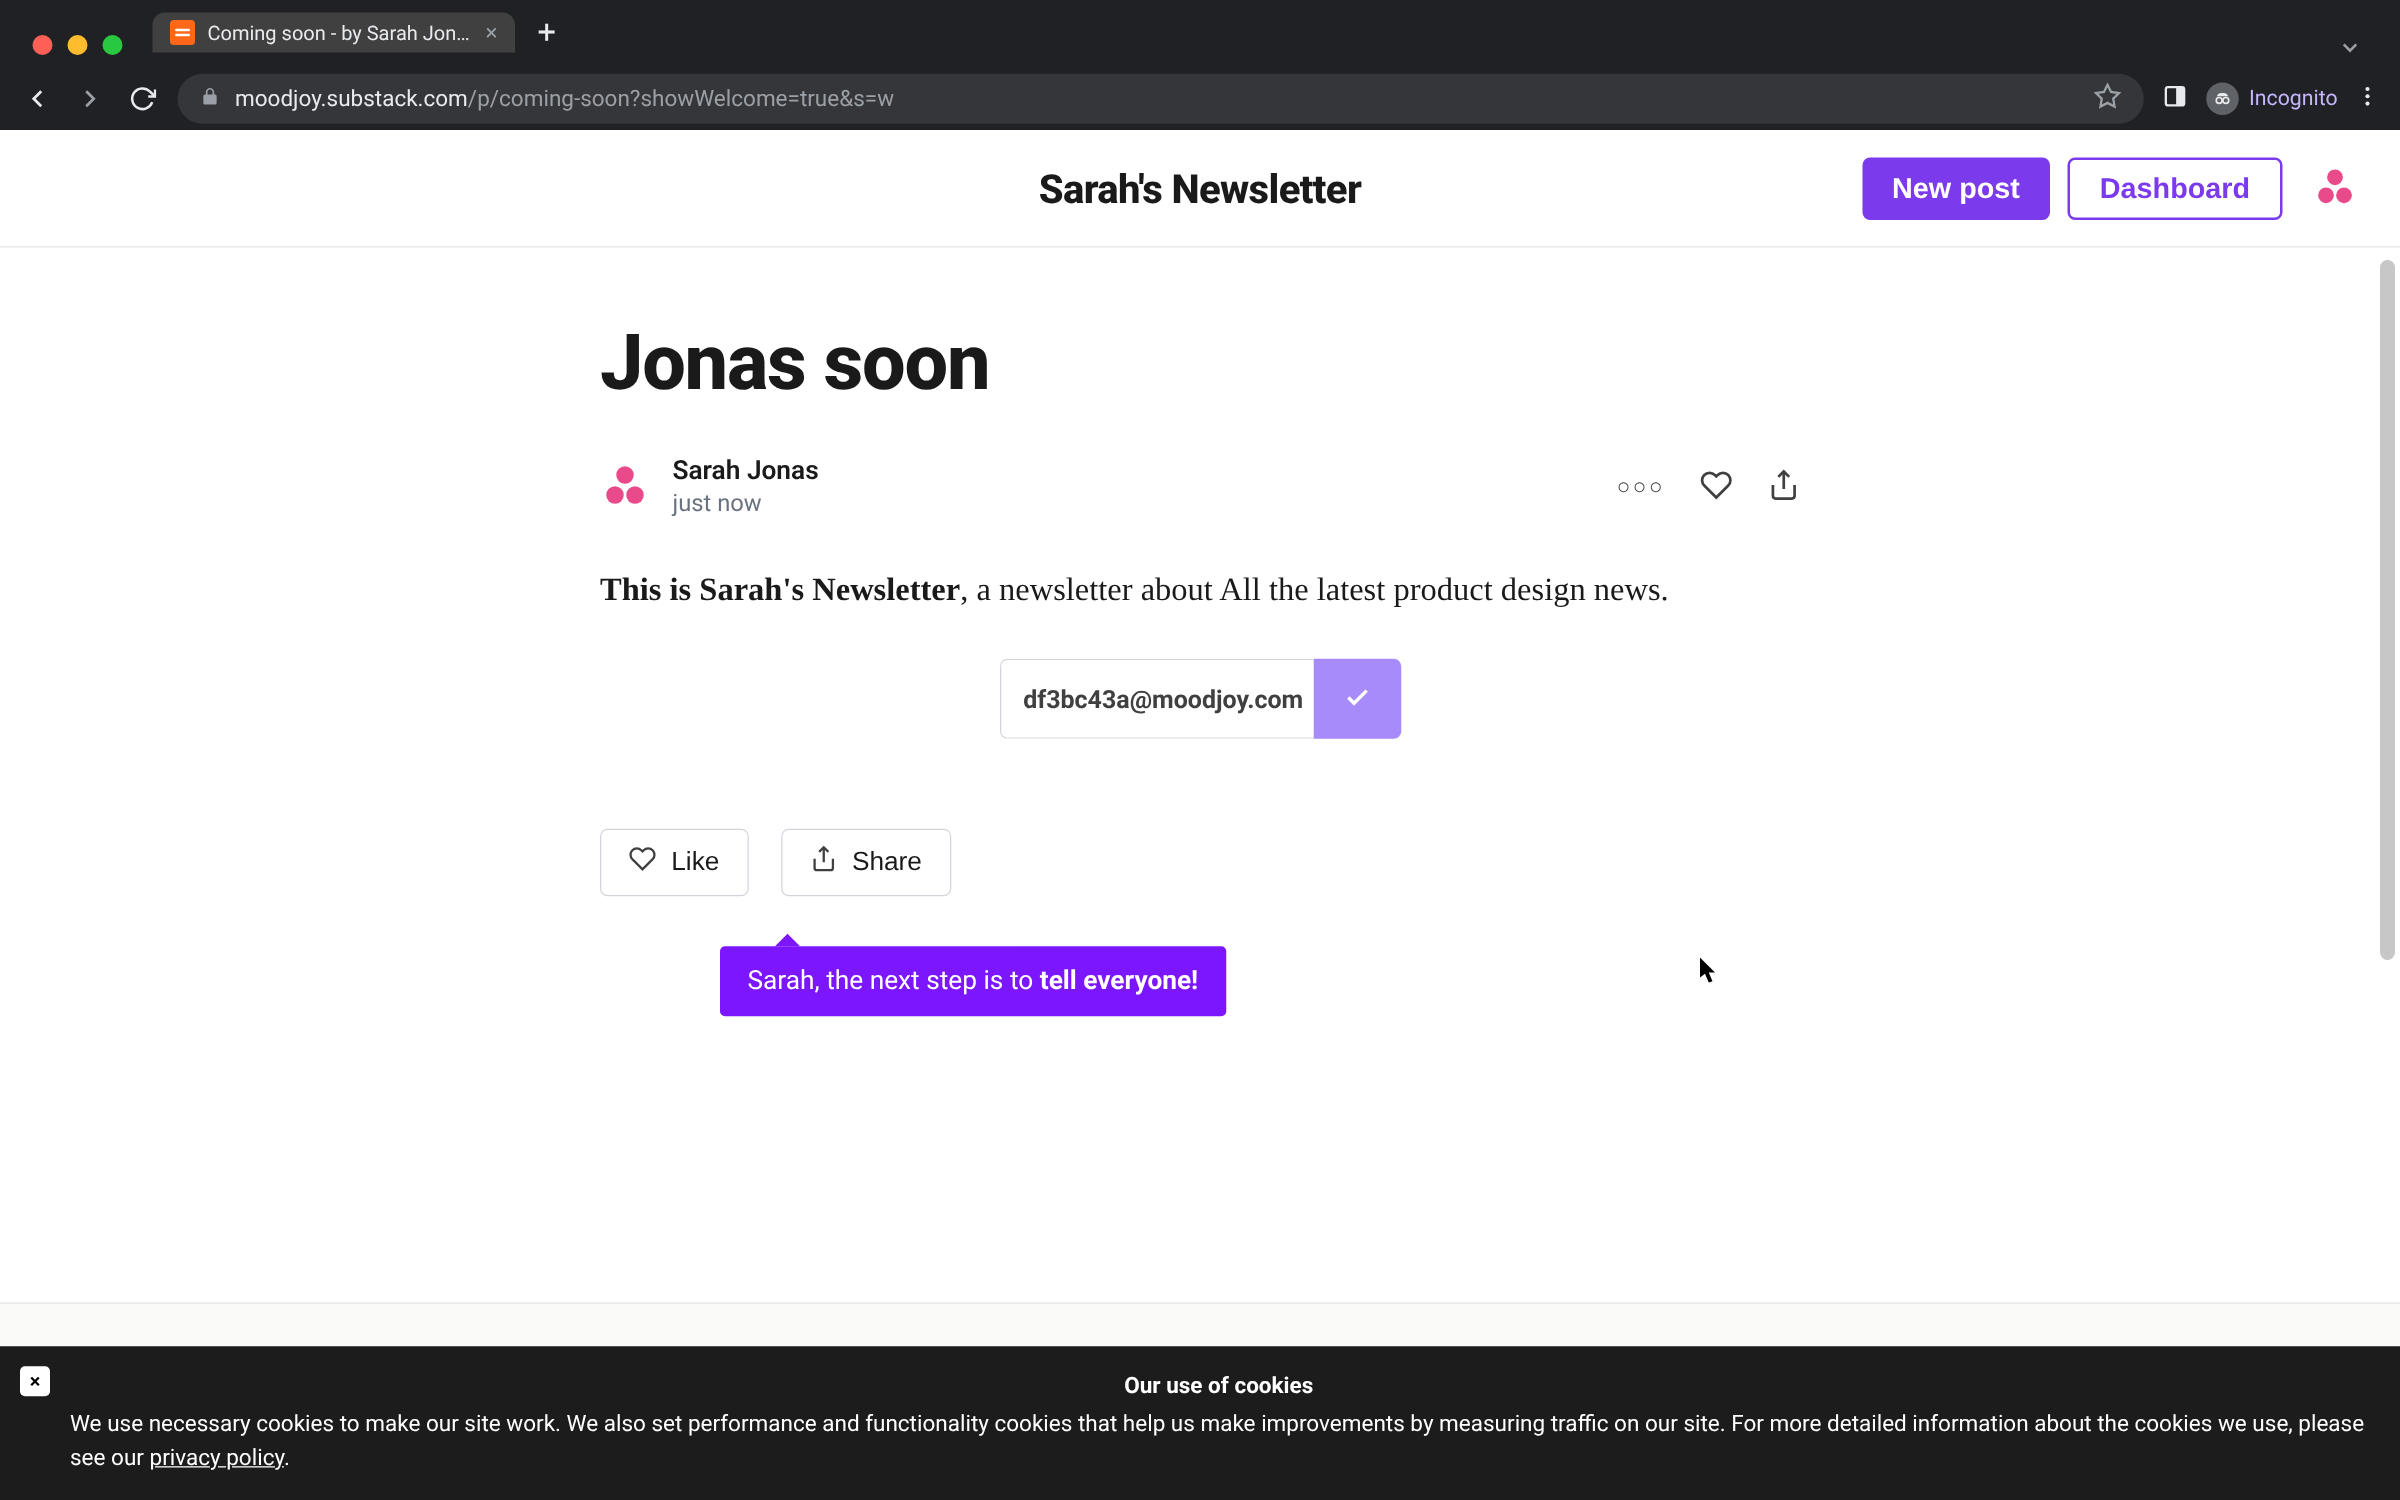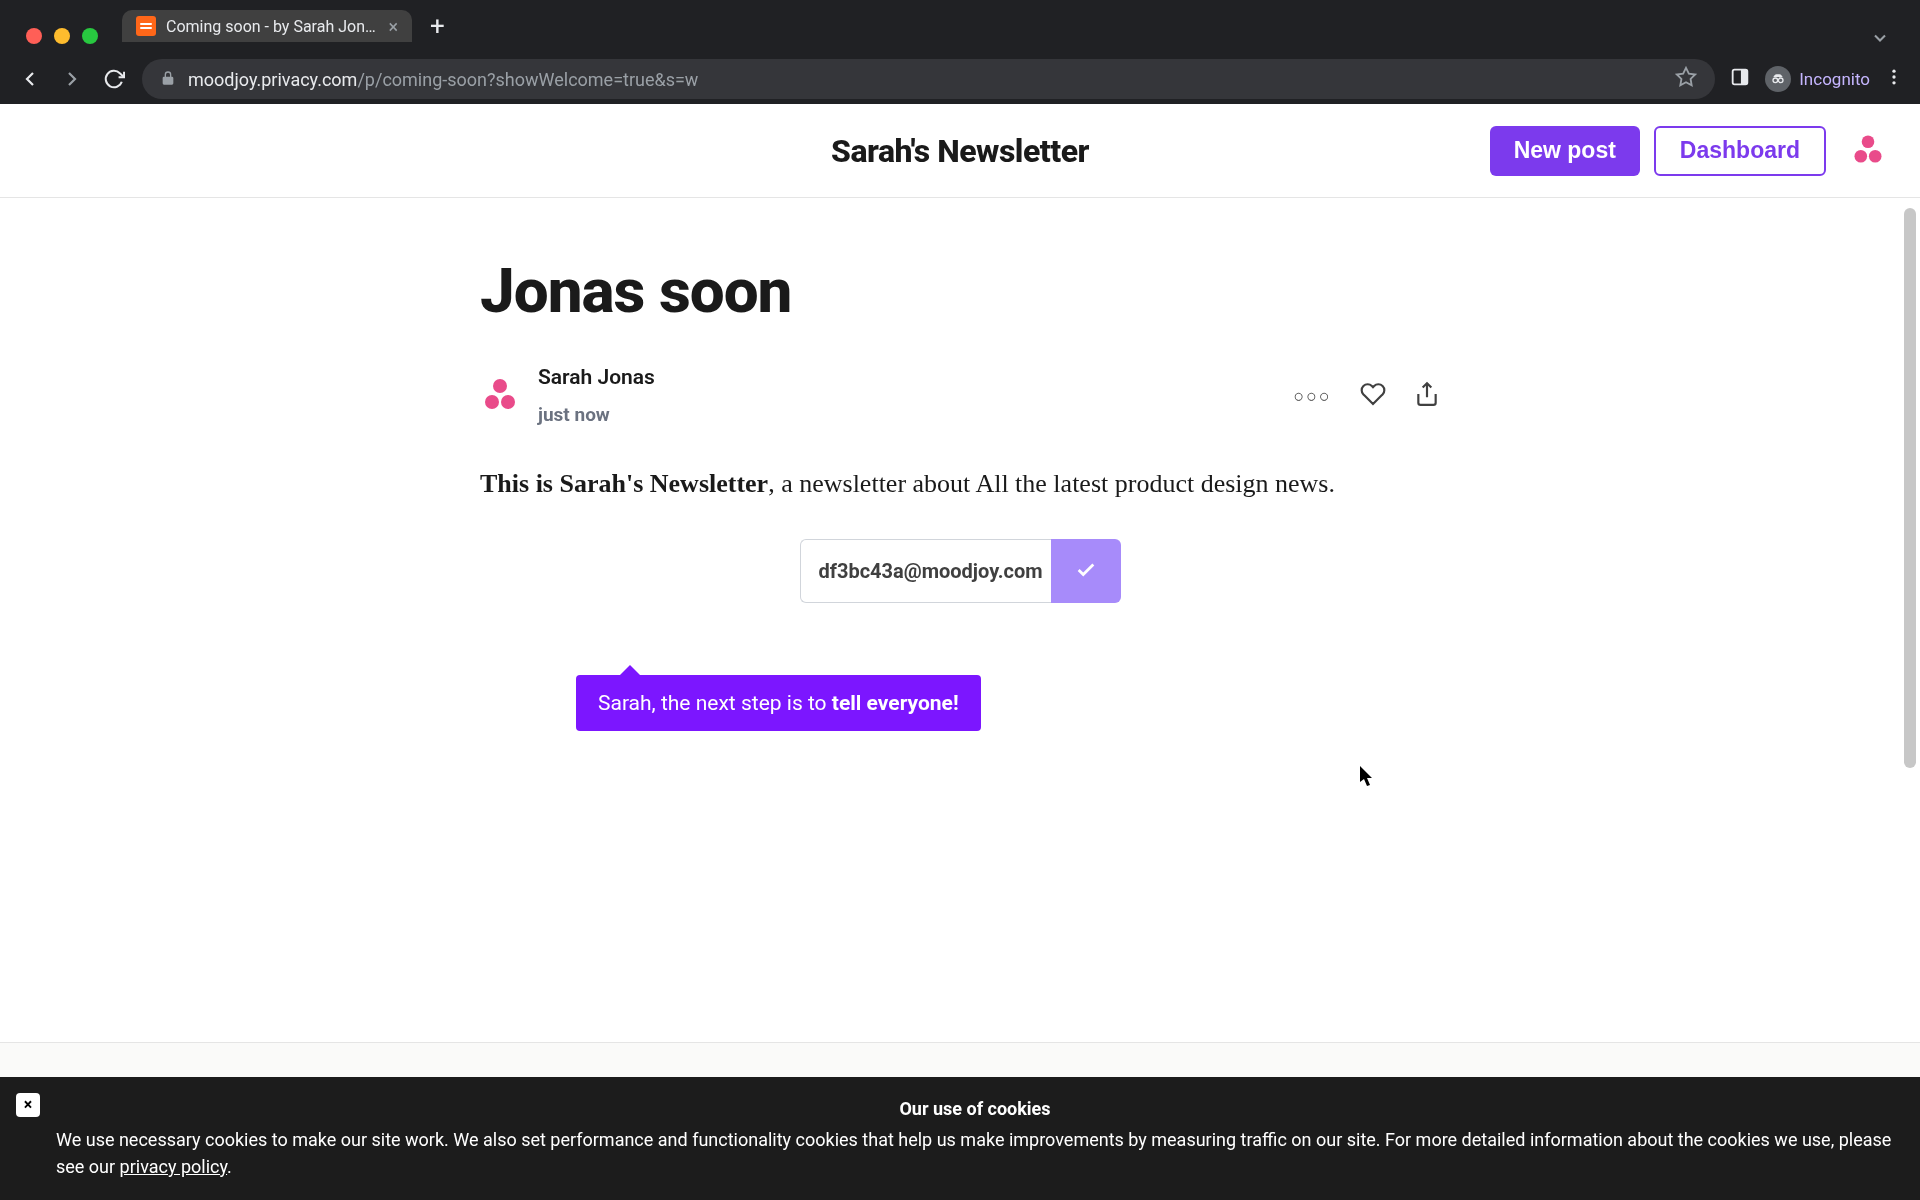--- a/index.html
+++ b/index.html
@@ -192,7 +192,7 @@
           </svg>
       </span>
       <span class="urltext">
-        <span>moodjoy.privacy.com</span><span class="path">/p/coming-soon?showWelcome=true&amp;s=w</span>
+        <span>moodjoy.substack.com</span><span class="path">/p/coming-soon?showWelcome=true&amp;s=w</span>
       </span>
       <span style="margin-left:auto">
         <svg width="22" height="22" viewBox="0 0 24 24" fill="none" stroke="#9aa0a6" stroke-width="2">

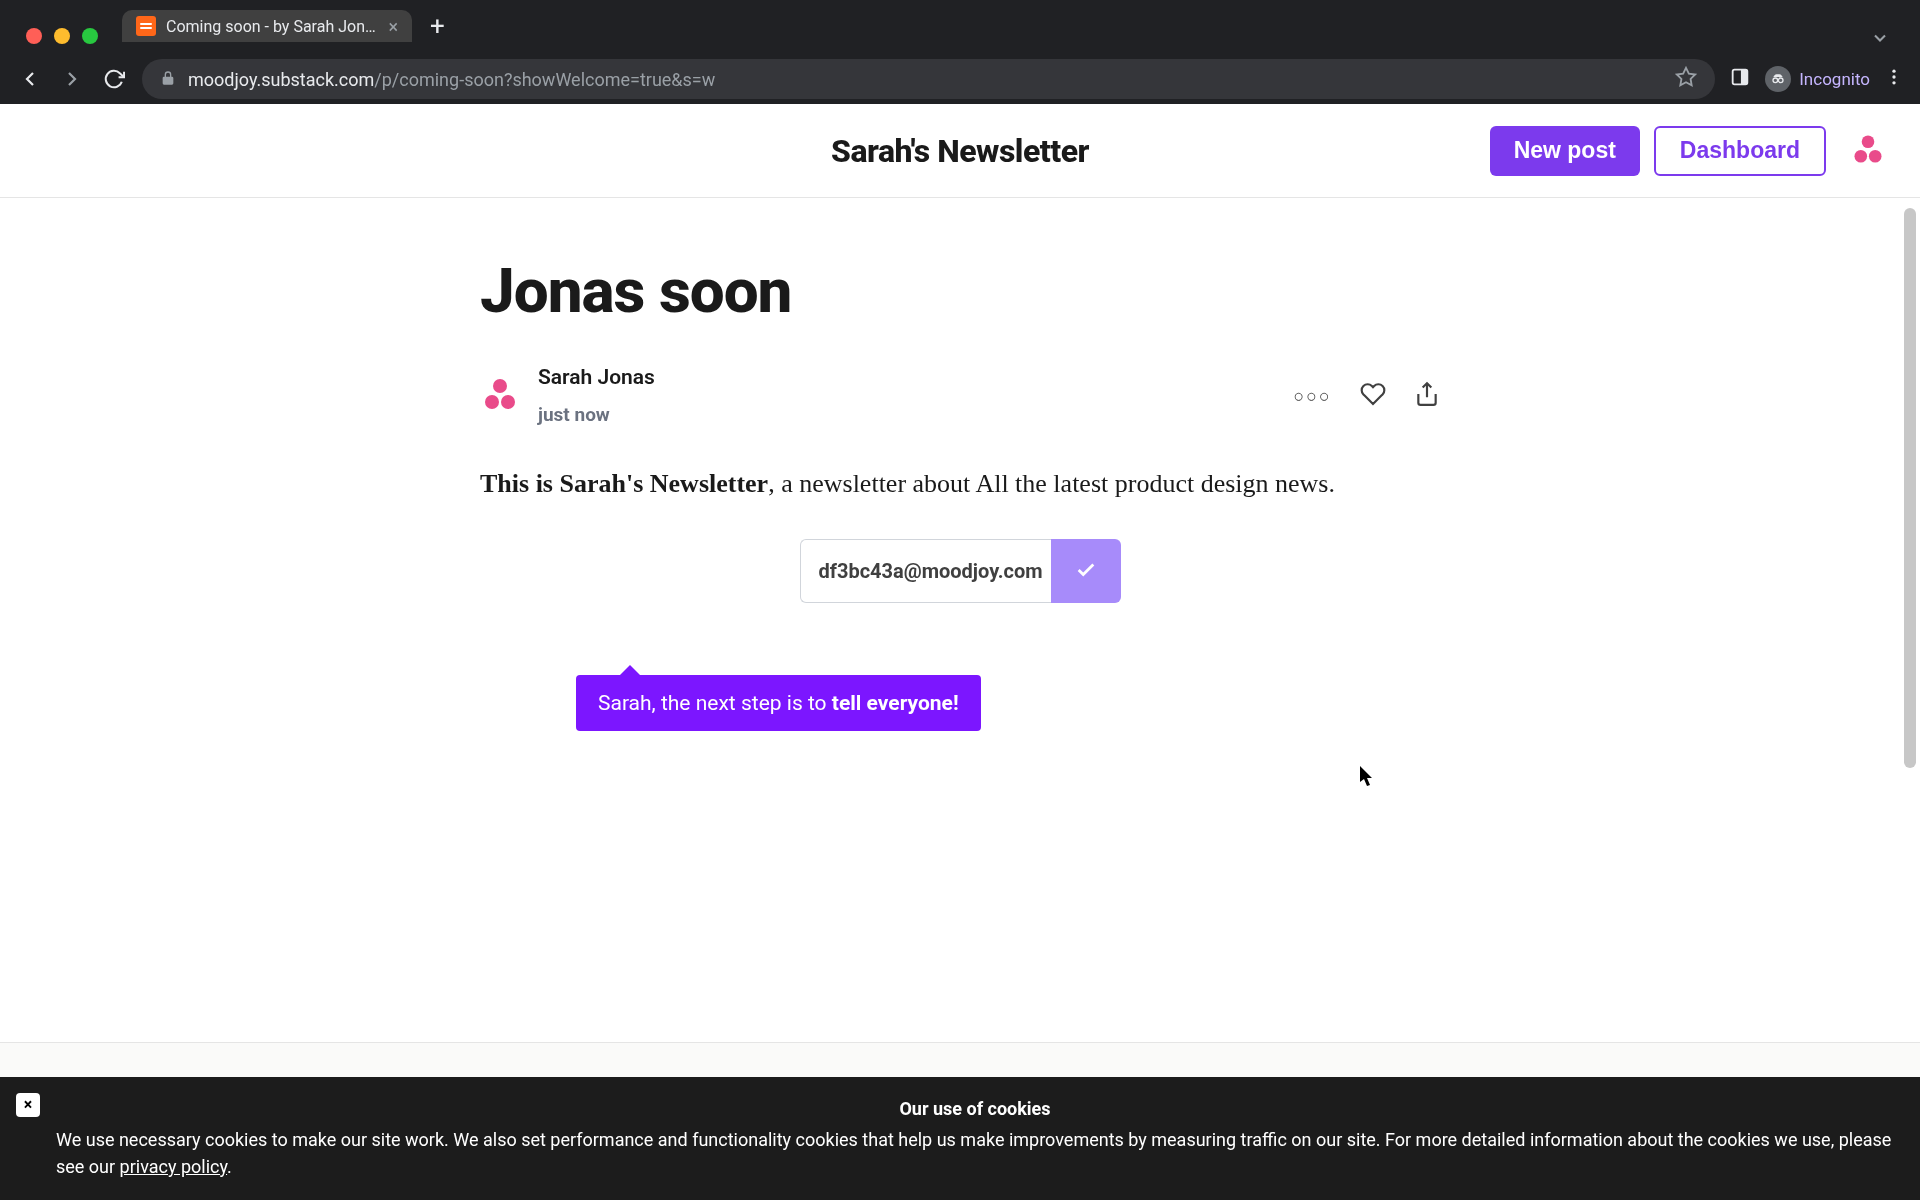--- a/index.html
+++ b/index.html
@@ -66,7 +66,7 @@
 .post-title { font-size:62px; font-weight:800; letter-spacing:-1px; color:#1a1a1a; margin-bottom:38px; }
 .post-meta { display:flex; align-items:center; gap:18px; margin-bottom:38px; }
 .meta-text .author { font-size:21px; font-weight:600; color:#1a1a1a; }
-.meta-text .time { font-size:19px; color:#6b7280; margin-top:14px;font-weight:bold; }
+.meta-text .time { font-size:19px; color:#6b7280; margin-top:2px; }
 .meta-actions { margin-left:auto; display:flex; align-items:center; gap:28px; color:#404040; }
 .meta-actions svg { width:26px; height:26px; }
 .dots { letter-spacing:2px; font-size:18px; color:#404040; }

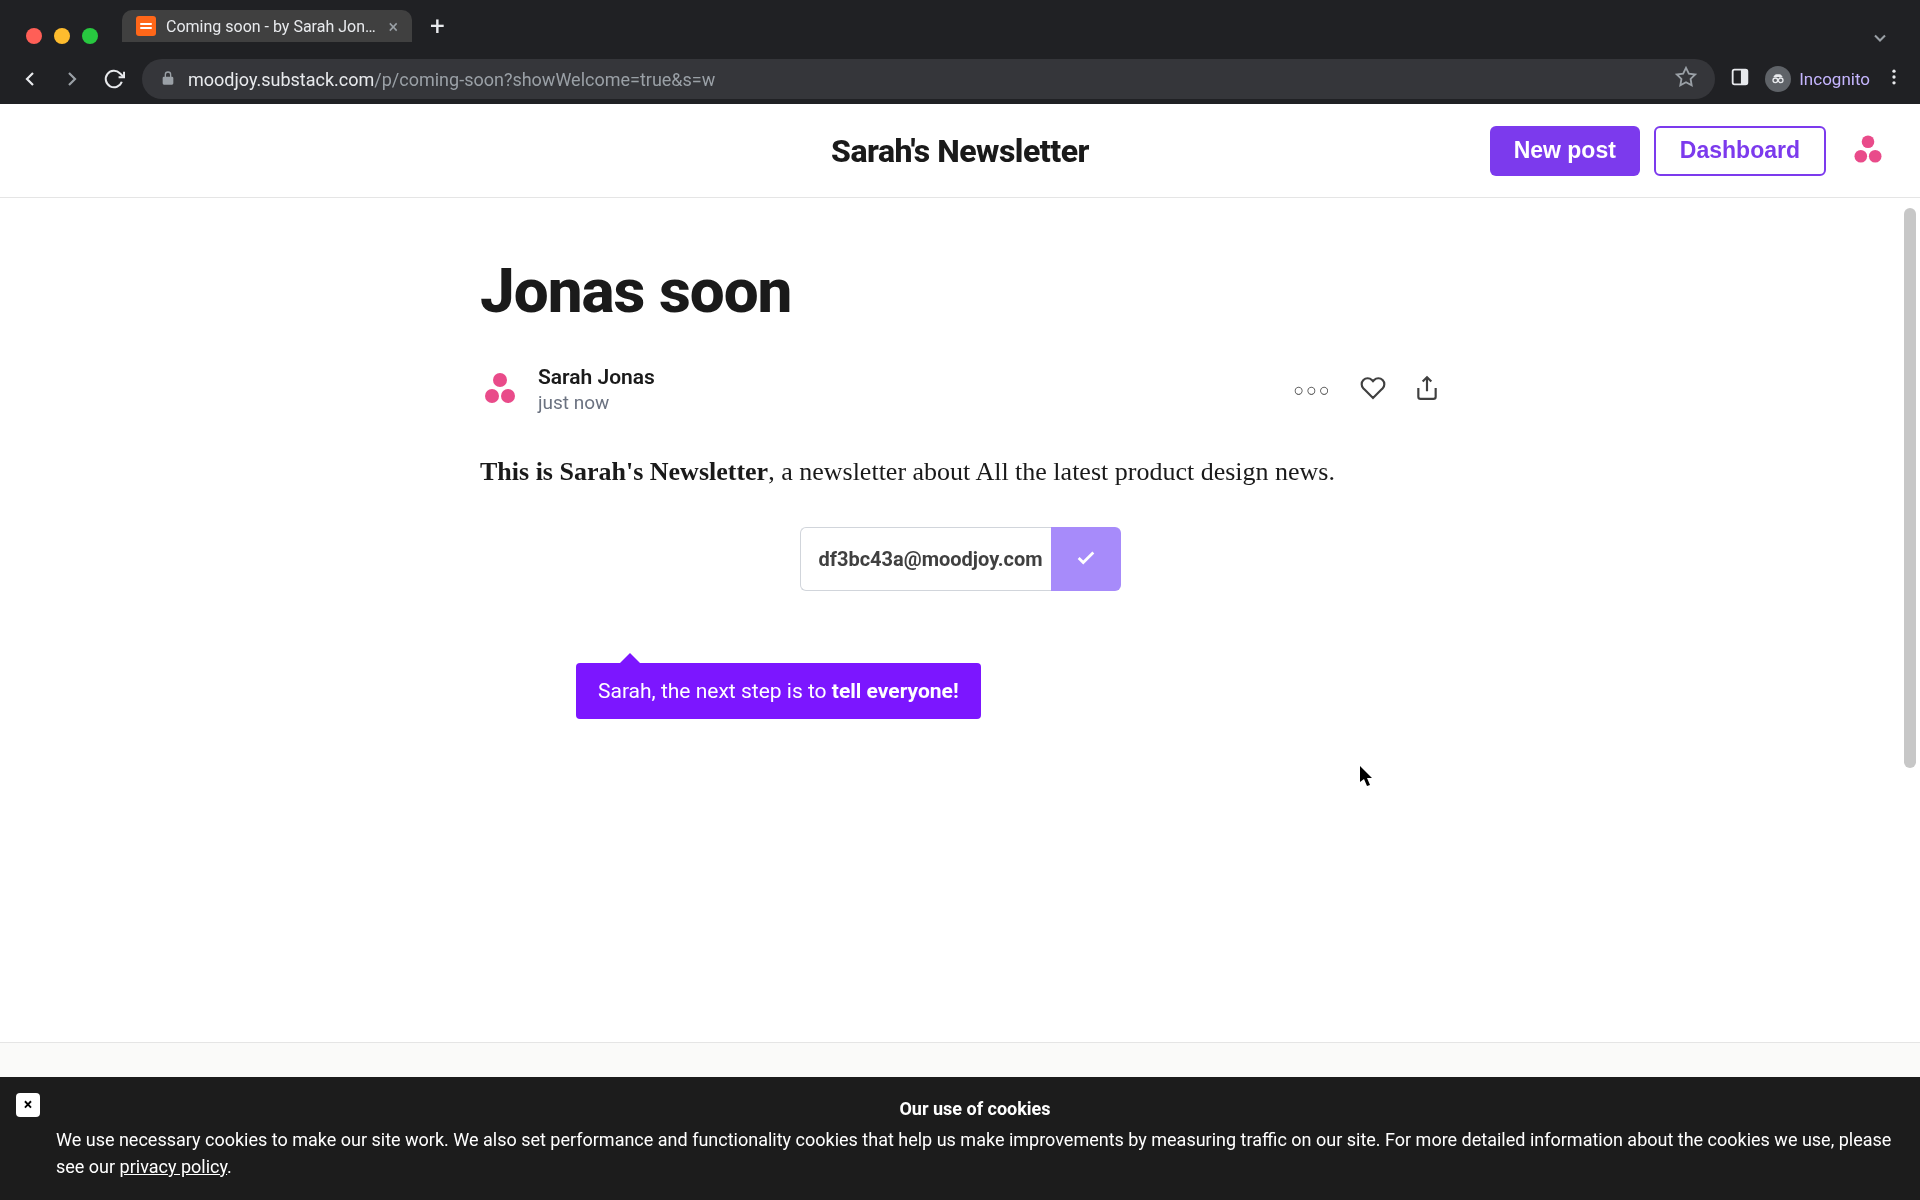--- a/index.html
+++ b/index.html
@@ -297,6 +297,26 @@
       </div>
     </div>
 
+    <div class="engage-row">
+      <button class="chip">
+        <span>
+          <svg viewBox="0 0 24 24" fill="none" stroke="#404040" stroke-width="2">
+              <path d="M20.84 4.61a5.5 5.5 0 0 0-7.78 0L12 5.67l-1.06-1.06a5.5 5.5 0 0 0-7.78 7.78l1.06 1.06L12 21.23l7.78-7.78 1.06-1.06a5.5 5.5 0 0 0 0-7.78z"></path>
+            </svg>
+        </span>
+        <span>Like</span>
+      </button>
+      <button class="chip">
+        <span>
+          <svg viewBox="0 0 24 24" fill="none" stroke="#404040" stroke-width="2">
+              <path d="M4 12v8a2 2 0 0 0 2 2h12a2 2 0 0 0 2-2v-8"></path>
+              <polyline points="16 6 12 2 8 6"></polyline>
+              <line x1="12" y1="2" x2="12" y2="15"></line>
+            </svg>
+        </span>
+        <span>Share</span>
+      </button>
+    </div>
 
     <div class="callout">
       <span>Sarah, the next step is to </span><strong>tell everyone!</strong>

